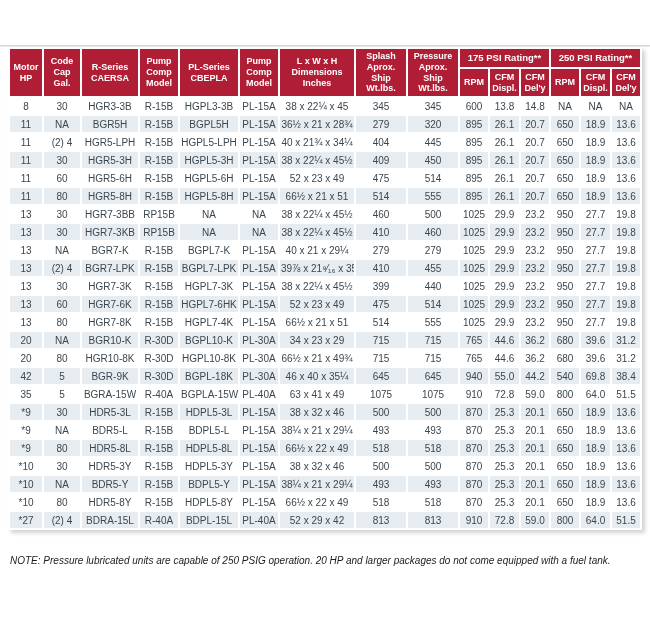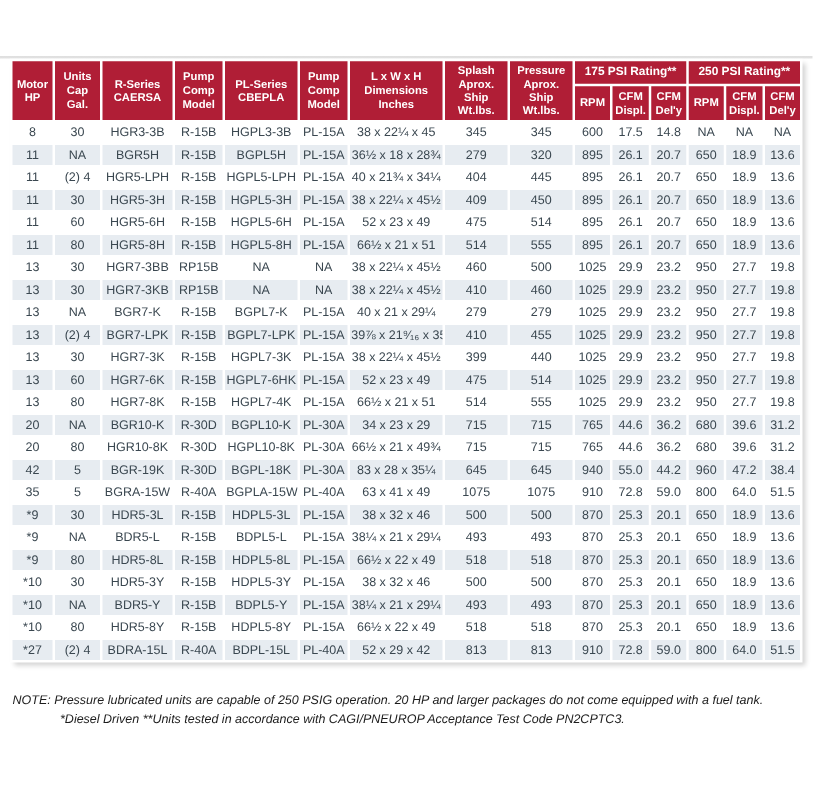--- a/index.html
+++ b/index.html
@@ -95,7 +95,7 @@
     <thead>
       <tr class="group-row">
           <th rowspan="2">Motor HP</th>
-          <th rowspan="2">Units Cap Gal.</th>
+          <th rowspan="2">Code Cap Gal.</th>
           <th rowspan="2">R-Series CAERSA</th>
           <th rowspan="2">Pump Comp Model</th>
           <th rowspan="2">PL-Series CBEPLA</th>

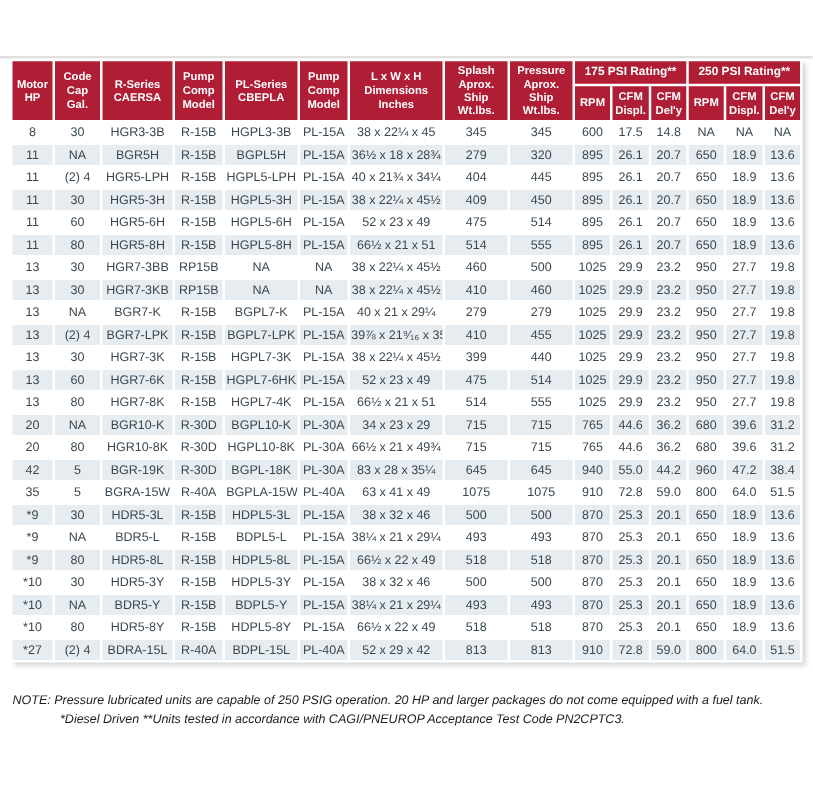--- a/index.html
+++ b/index.html
@@ -127,7 +127,7 @@
           <td>345</td>
           <td>345</td>
           <td>600</td>
-          <td>17.5</td>
+          <td>13.8</td>
           <td>14.8</td>
           <td>NA</td>
           <td>NA</td>

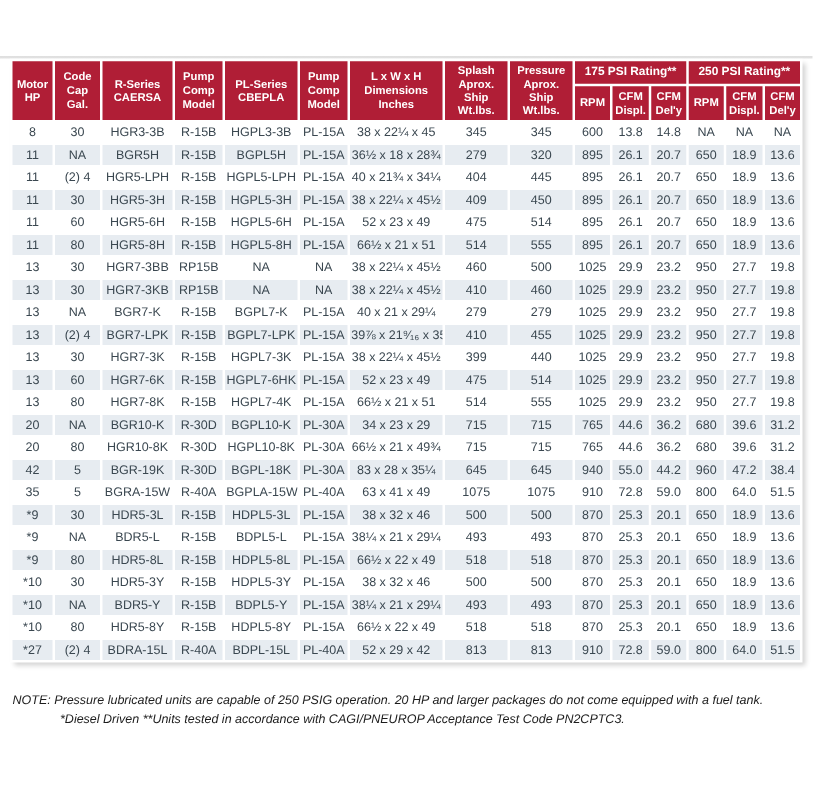--- a/index.html
+++ b/index.html
@@ -140,7 +140,7 @@
           <td>R-15B</td>
           <td>BGPL5H</td>
           <td>PL-15A</td>
-          <td class="dims">36½ x 18 x 28¾</td>
+          <td class="dims">36½ x 21 x 28¾</td>
           <td>279</td>
           <td>320</td>
           <td>895</td>

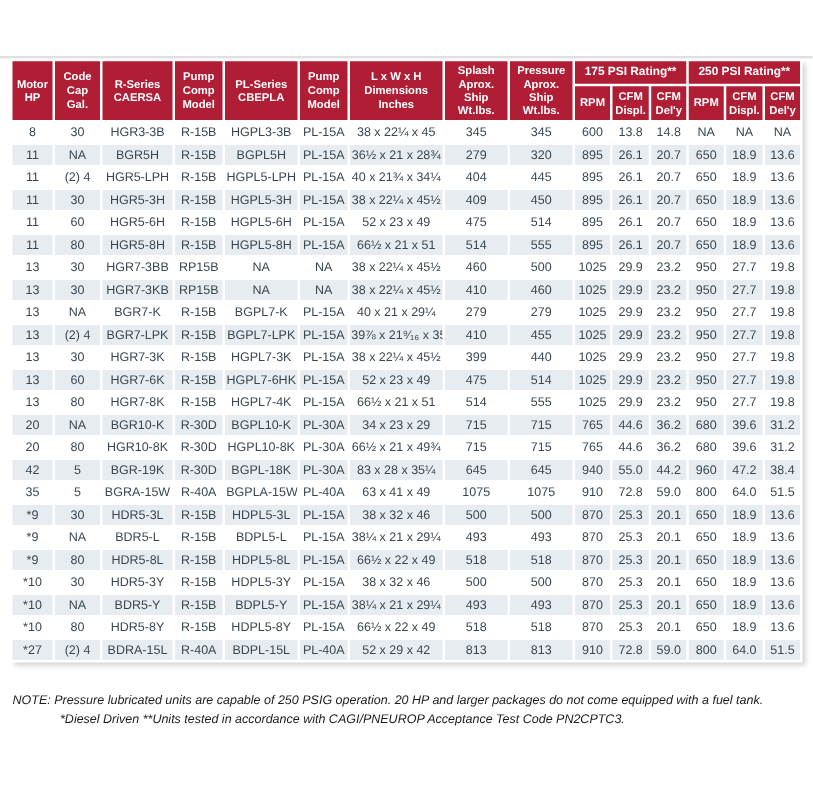--- a/index.html
+++ b/index.html
@@ -374,7 +374,7 @@
         <tr>
           <td>42</td>
           <td>5</td>
-          <td>BGR-19K</td>
+          <td>BGR-9K</td>
           <td>R-30D</td>
           <td>BGPL-18K</td>
           <td>PL-30A</td>

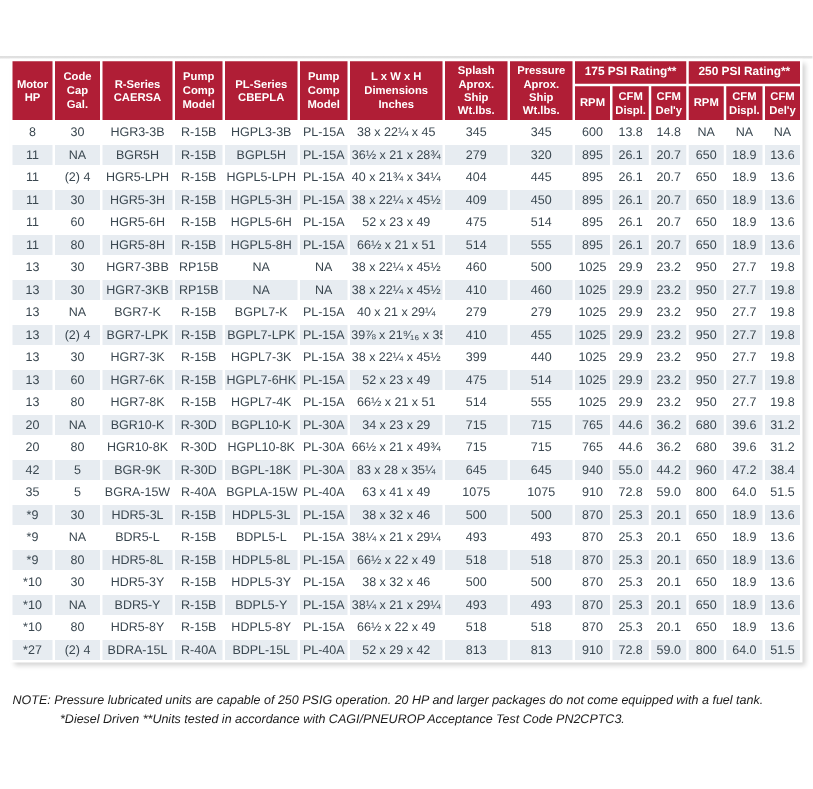--- a/index.html
+++ b/index.html
@@ -378,7 +378,7 @@
           <td>R-30D</td>
           <td>BGPL-18K</td>
           <td>PL-30A</td>
-          <td class="dims">83 x 28 x 35¼</td>
+          <td class="dims">46 x 40 x 35¼</td>
           <td>645</td>
           <td>645</td>
           <td>940</td>

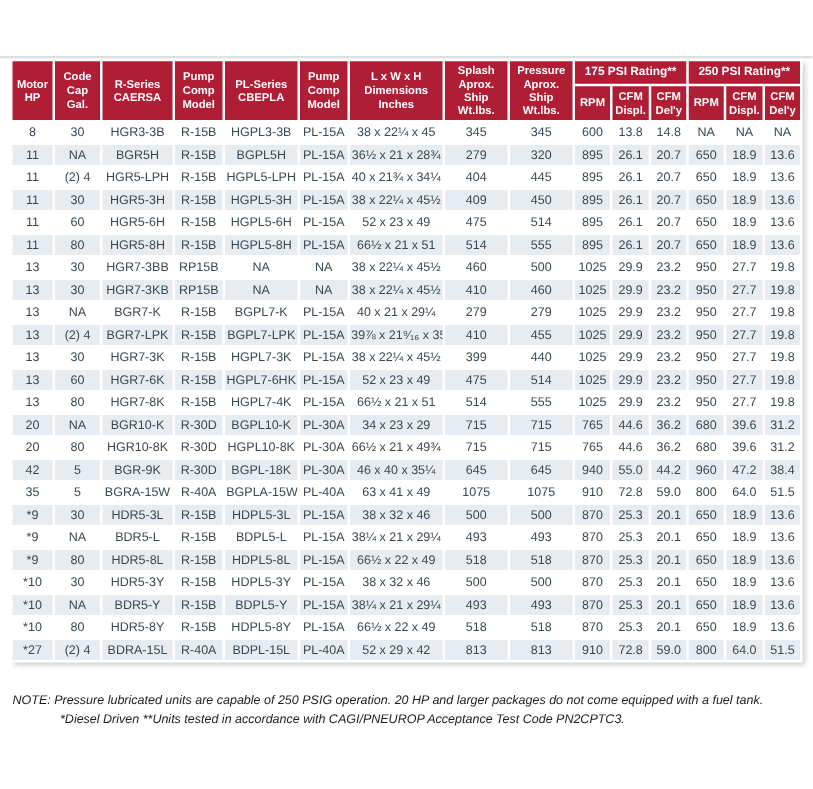--- a/index.html
+++ b/index.html
@@ -384,7 +384,7 @@
           <td>940</td>
           <td>55.0</td>
           <td>44.2</td>
-          <td>960</td>
+          <td>540</td>
           <td>47.2</td>
           <td>38.4</td>
         </tr>

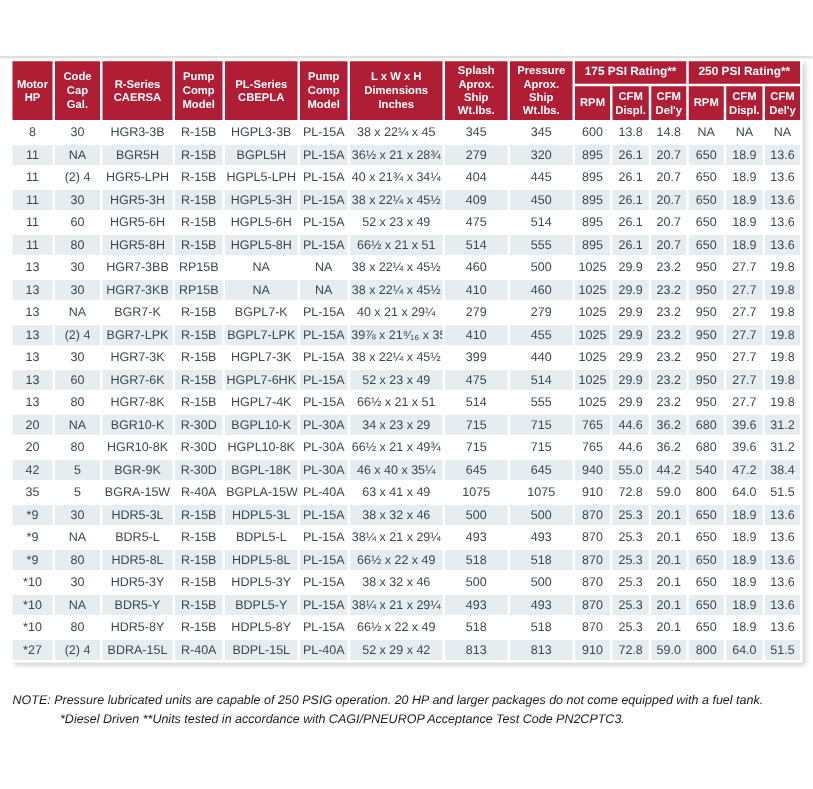--- a/index.html
+++ b/index.html
@@ -385,7 +385,7 @@
           <td>55.0</td>
           <td>44.2</td>
           <td>540</td>
-          <td>47.2</td>
+          <td>69.8</td>
           <td>38.4</td>
         </tr>
         <tr>

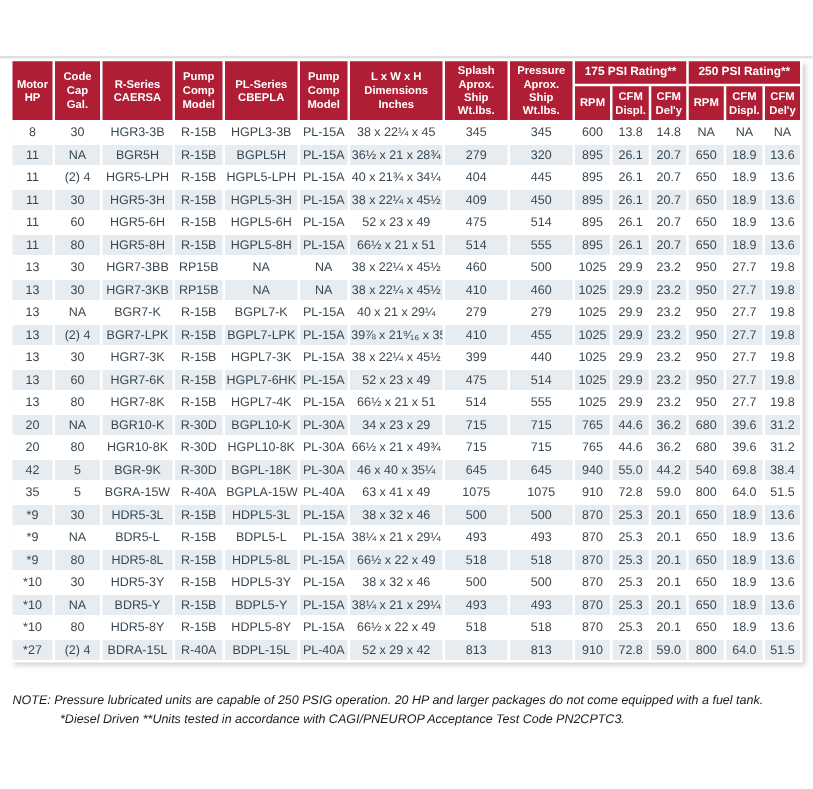--- a/index.html
+++ b/index.html
@@ -530,7 +530,6 @@
 
 <div class="notes">
   <div class="line1">NOTE: Pressure lubricated units are capable of 250 PSIG operation.  20 HP and larger packages do not come equipped with a fuel tank.</div>
-  <div class="line2">*Diesel Driven  **Units tested in accordance with CAGI/PNEUROP Acceptance Test Code PN2CPTC3.</div>
 </div>
 
 </body></html>

